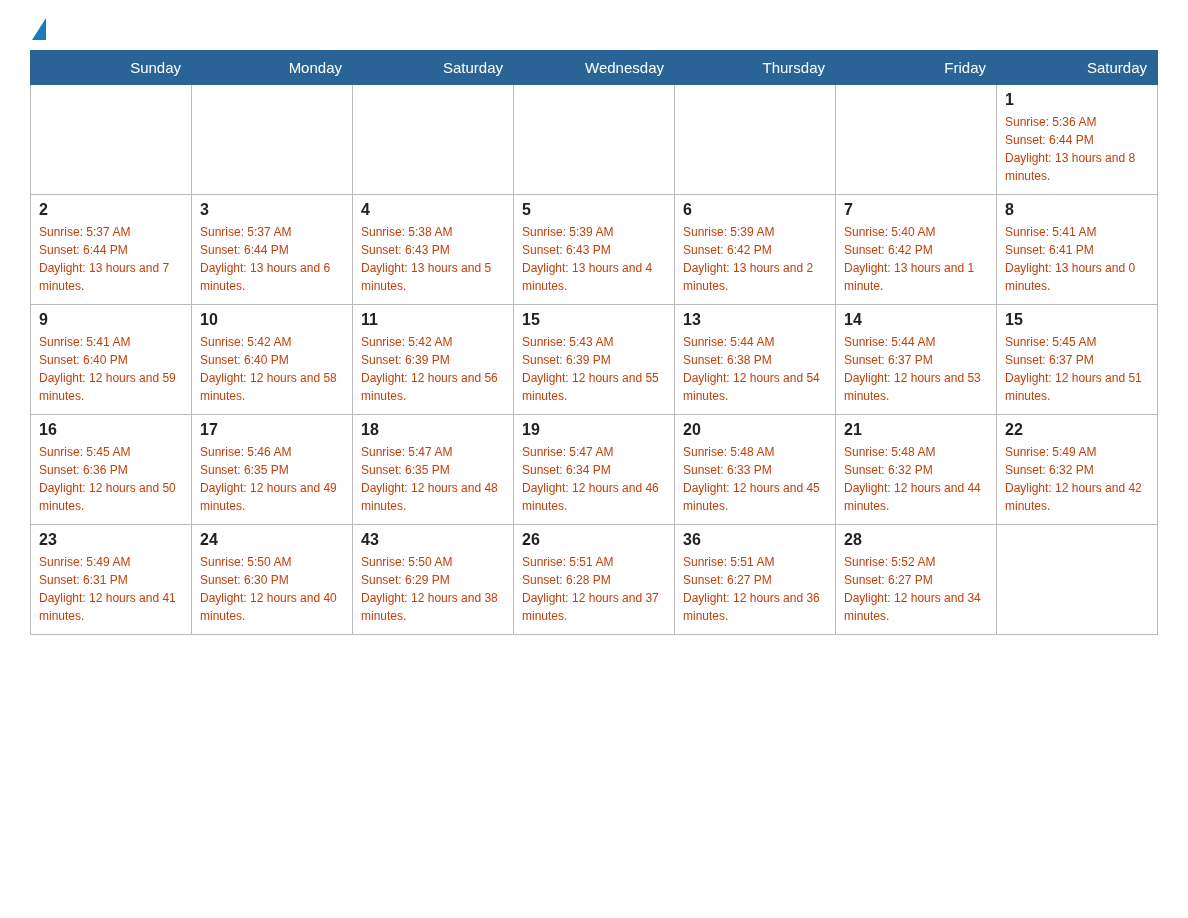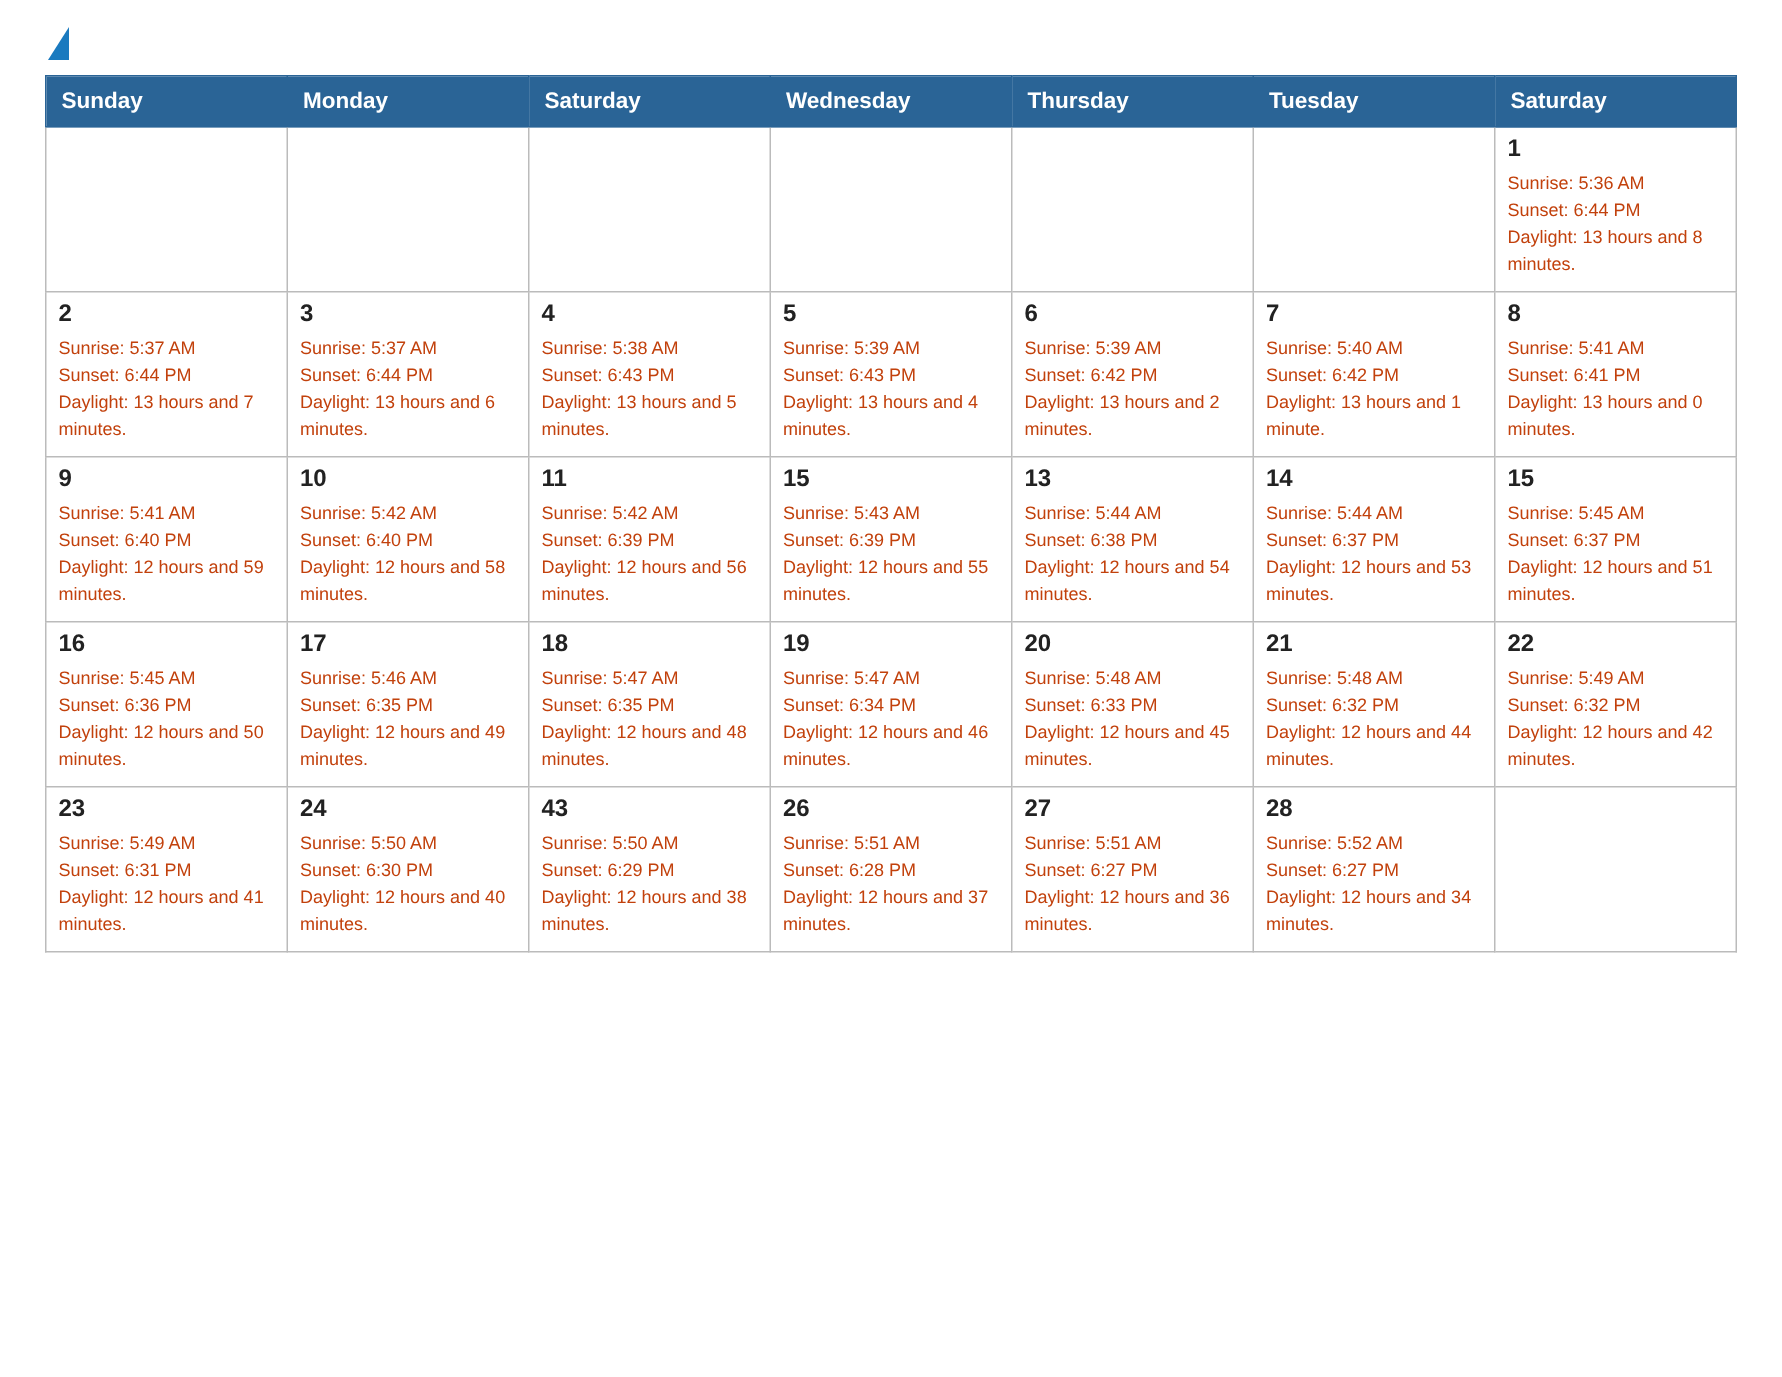--- a/index.html
+++ b/index.html
@@ -71,9 +71,9 @@
       background-color: #2a6496;
       color: white;
       font-size: 15px;
-      font-weight: bold;
+      font-weight: normal;
       padding: 8px 10px;
-      text-align: left;
+      text-align: right;
       border: 1px solid #2a6496;
     }
     .calendar tbody td {

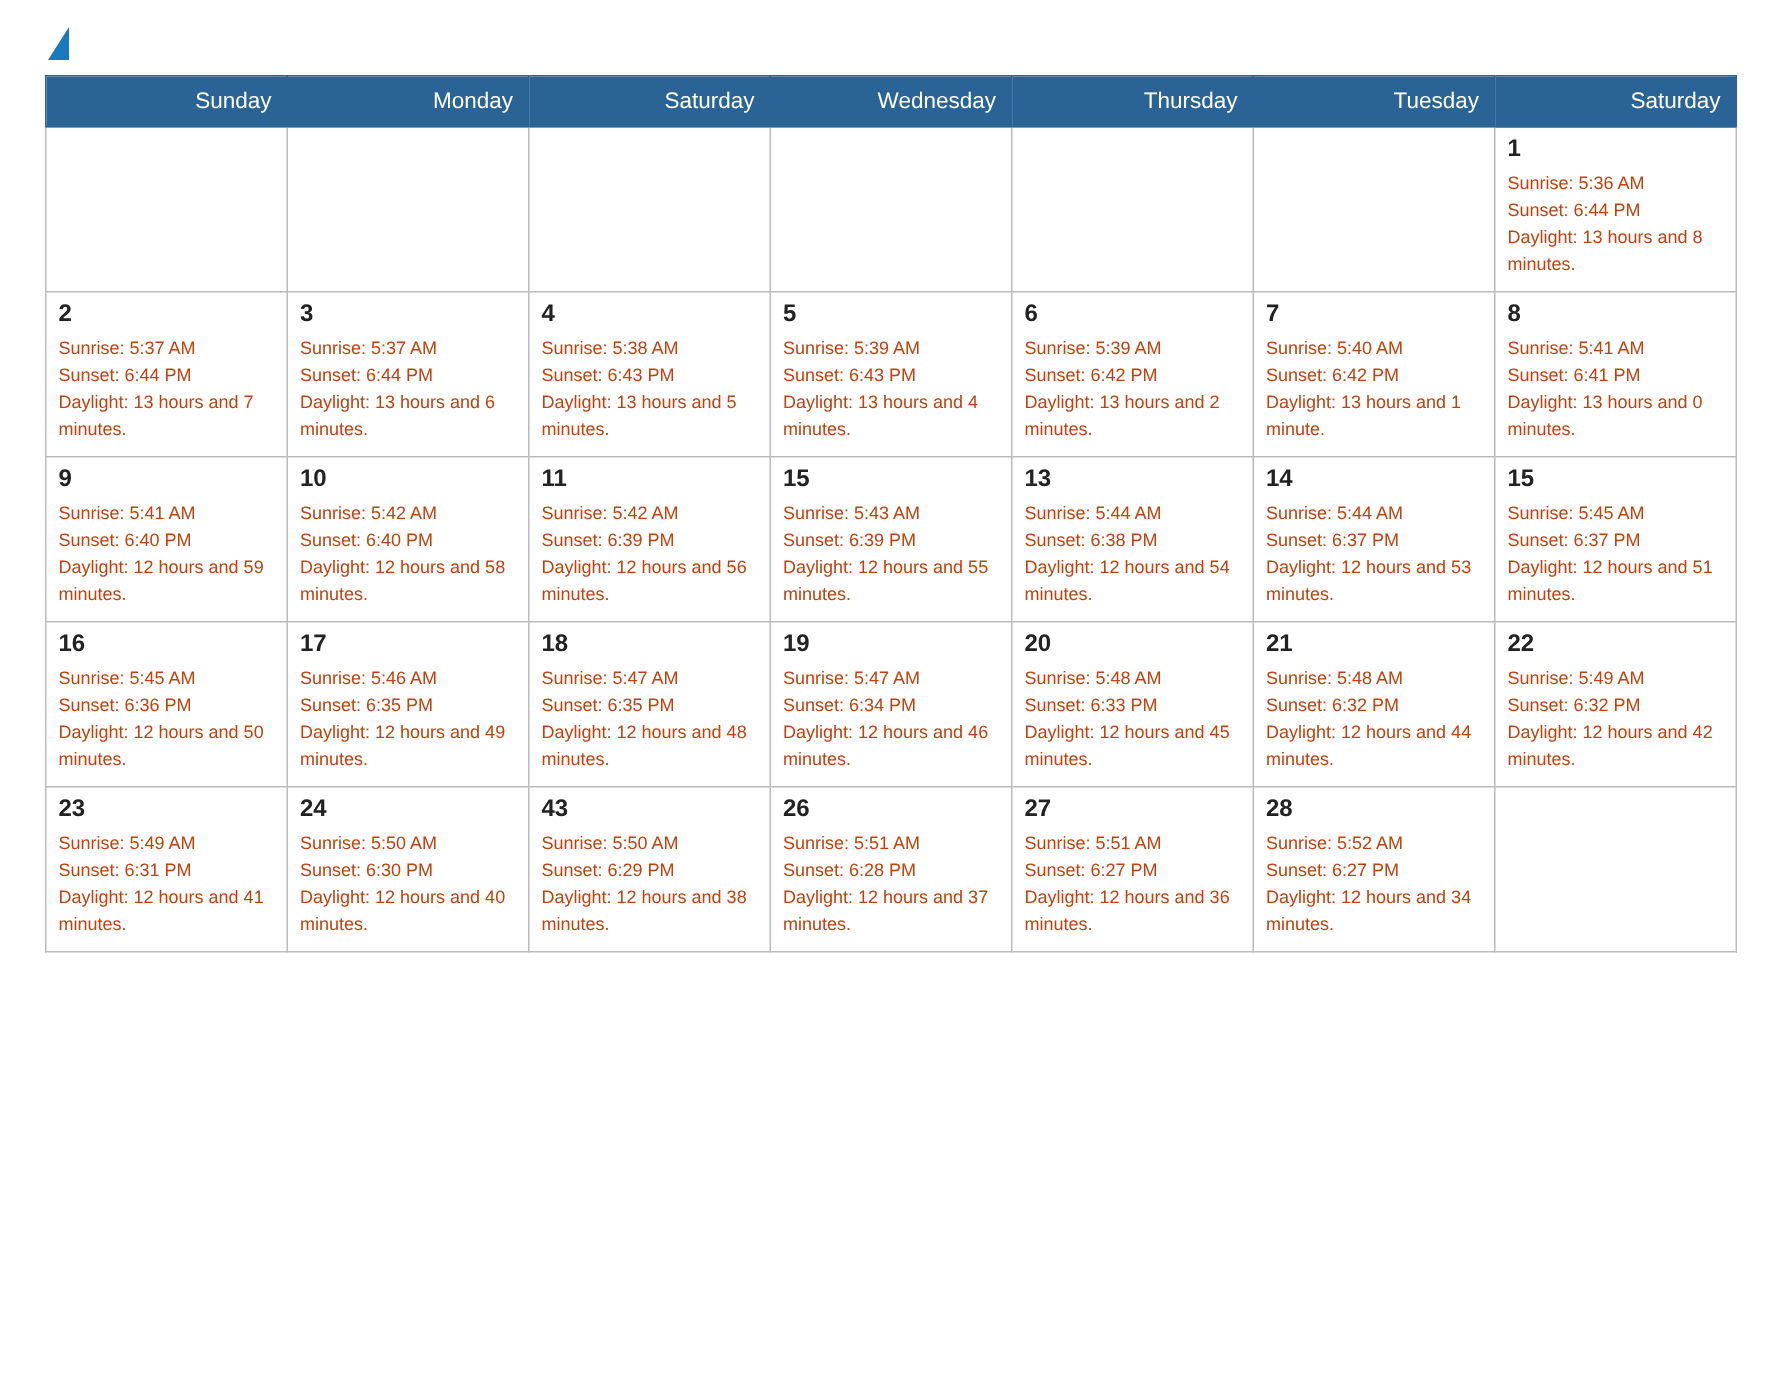--- a/index.html
+++ b/index.html
@@ -129,7 +129,7 @@
         <th>Saturday</th>
         <th>Wednesday</th>
         <th>Thursday</th>
-        <th>Tuesday</th>
+        <th>Friday</th>
         <th>Saturday</th>
       </tr>
   </thead>

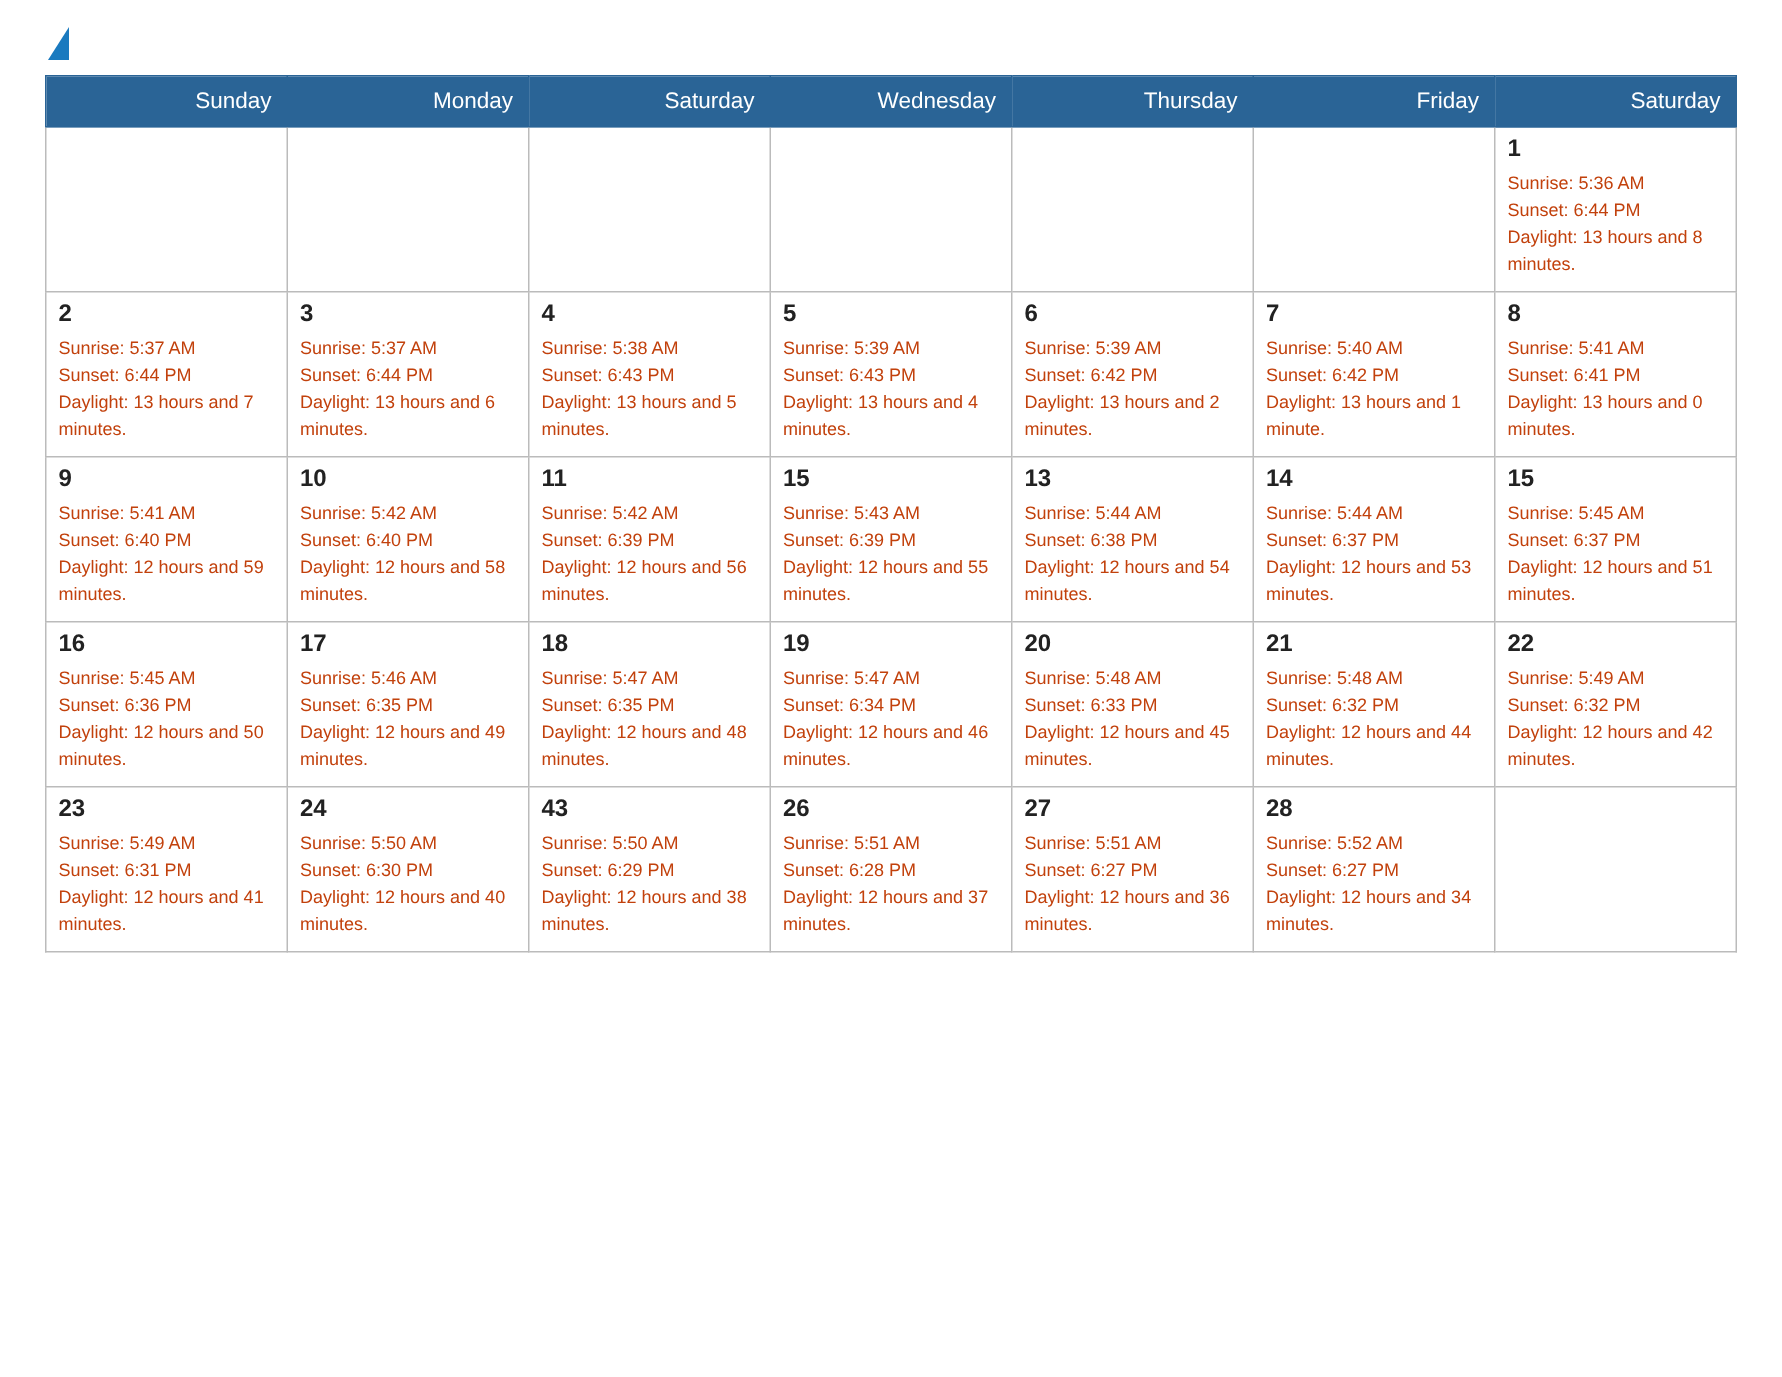--- a/index.html
+++ b/index.html
@@ -254,7 +254,7 @@
           <div class="day-info">Sunrise: 5:51 AM<br>Sunset: 6:28 PM<br>Daylight: 12 hours and 37 minutes.</div>
         </td>
         <td>
-          <span class="day-number">27</span>
+          <span class="day-number">36</span>
           <div class="day-info">Sunrise: 5:51 AM<br>Sunset: 6:27 PM<br>Daylight: 12 hours and 36 minutes.</div>
         </td>
         <td>

